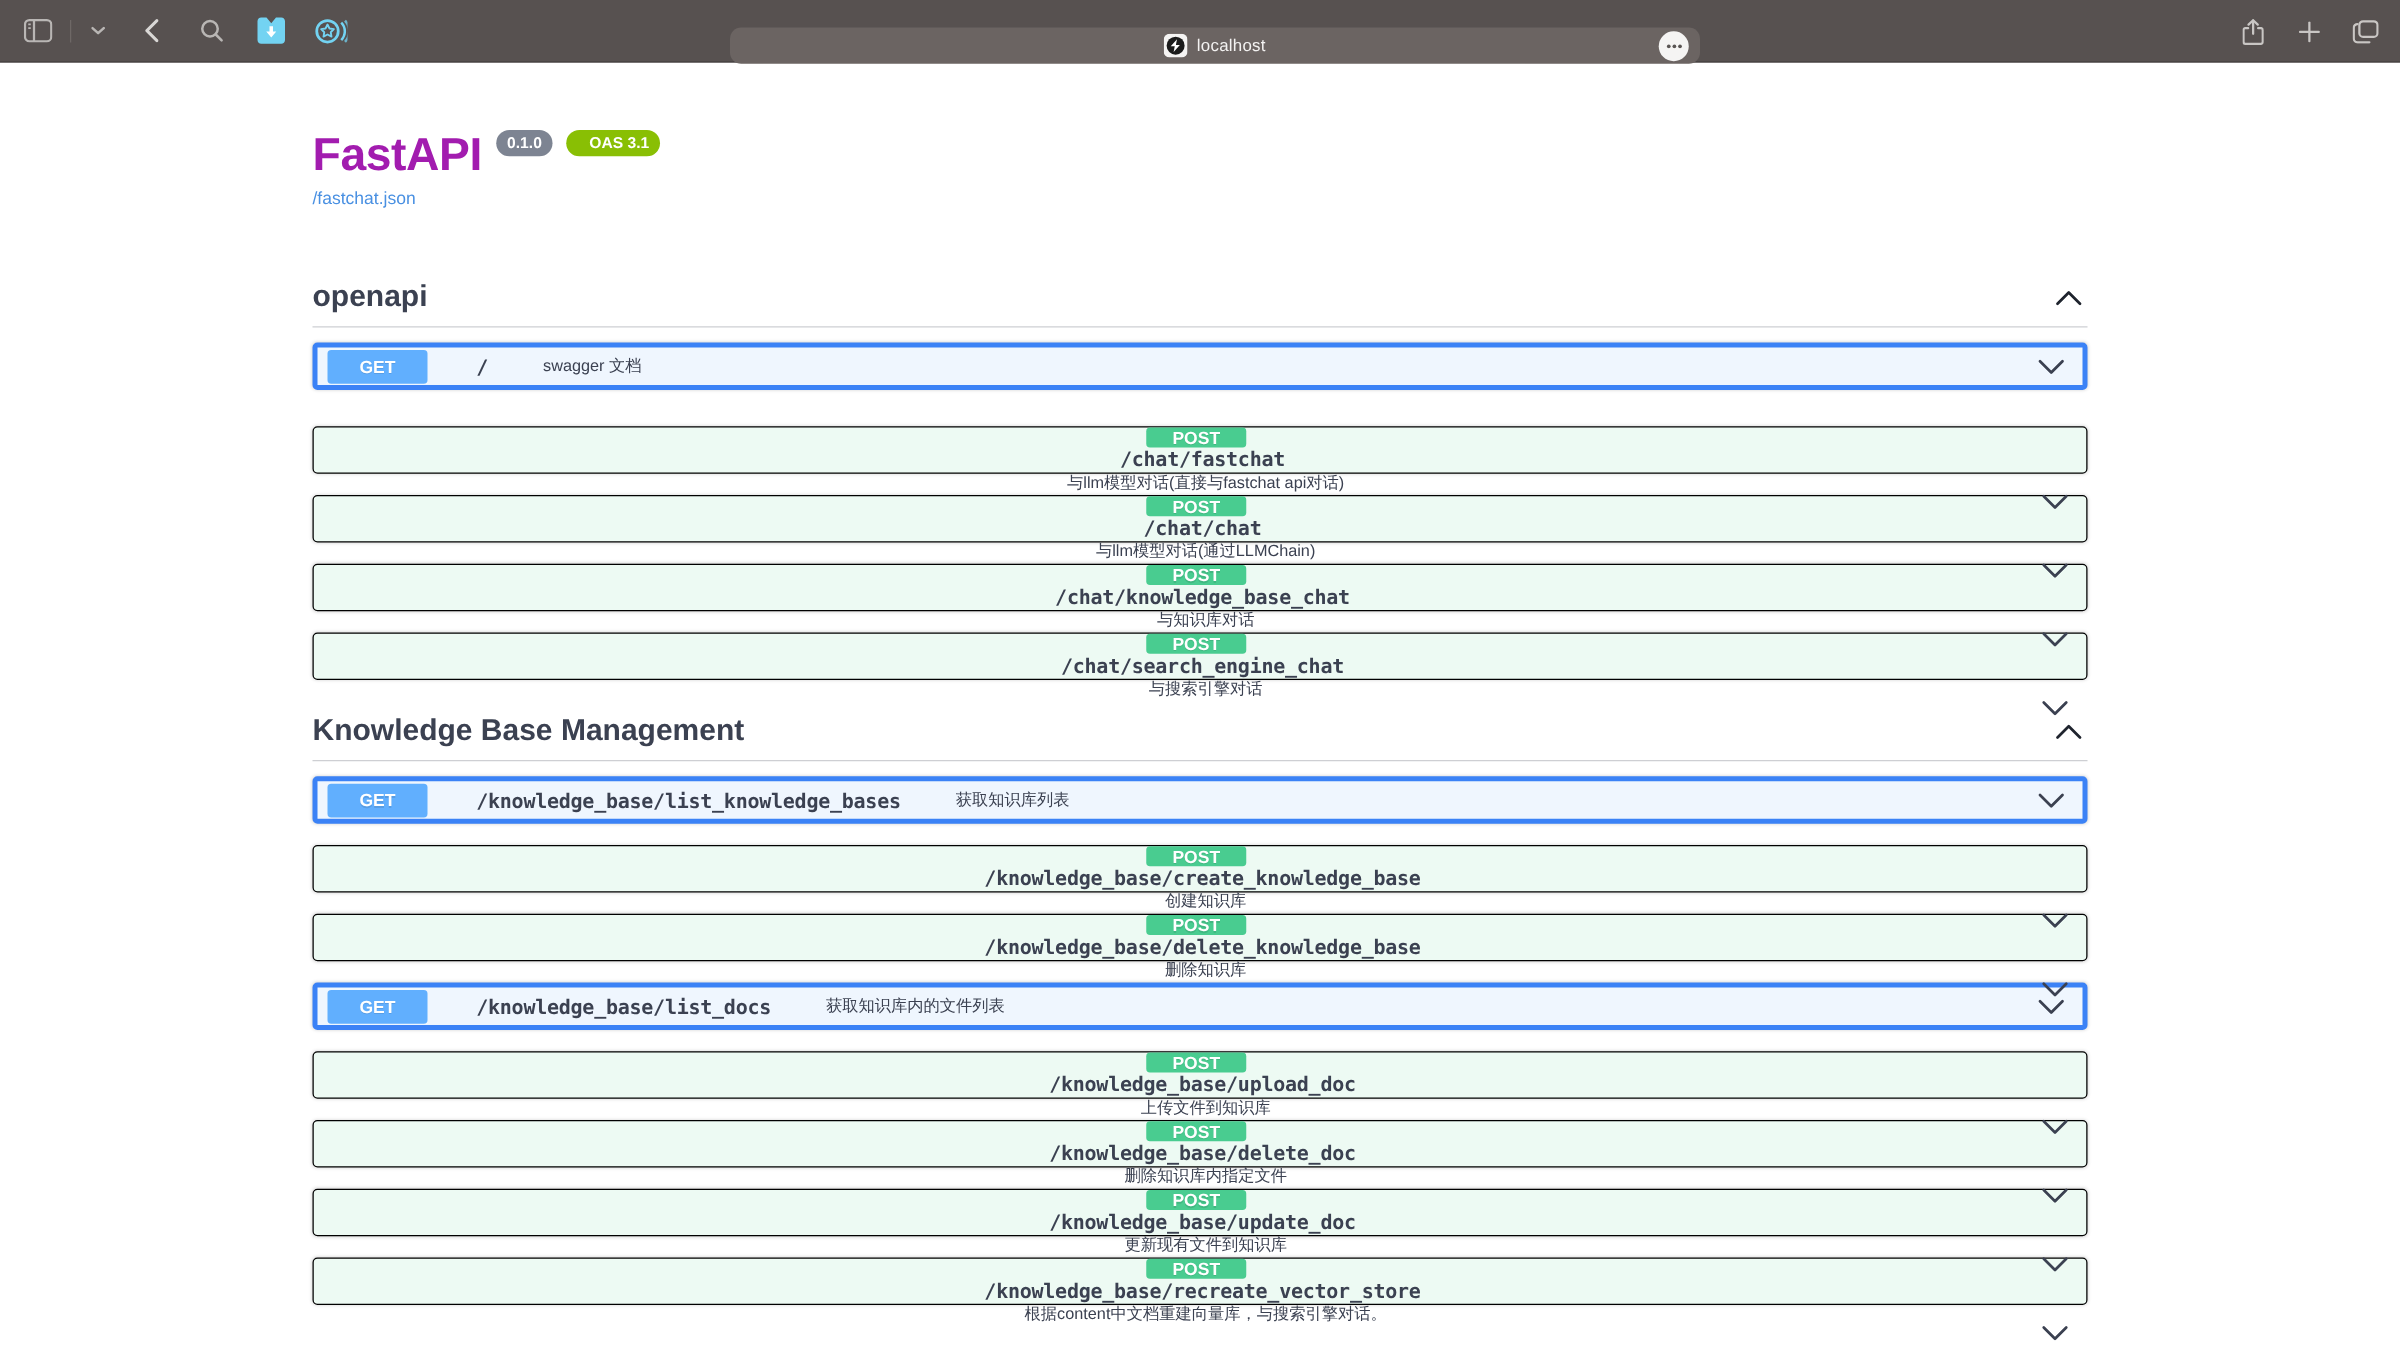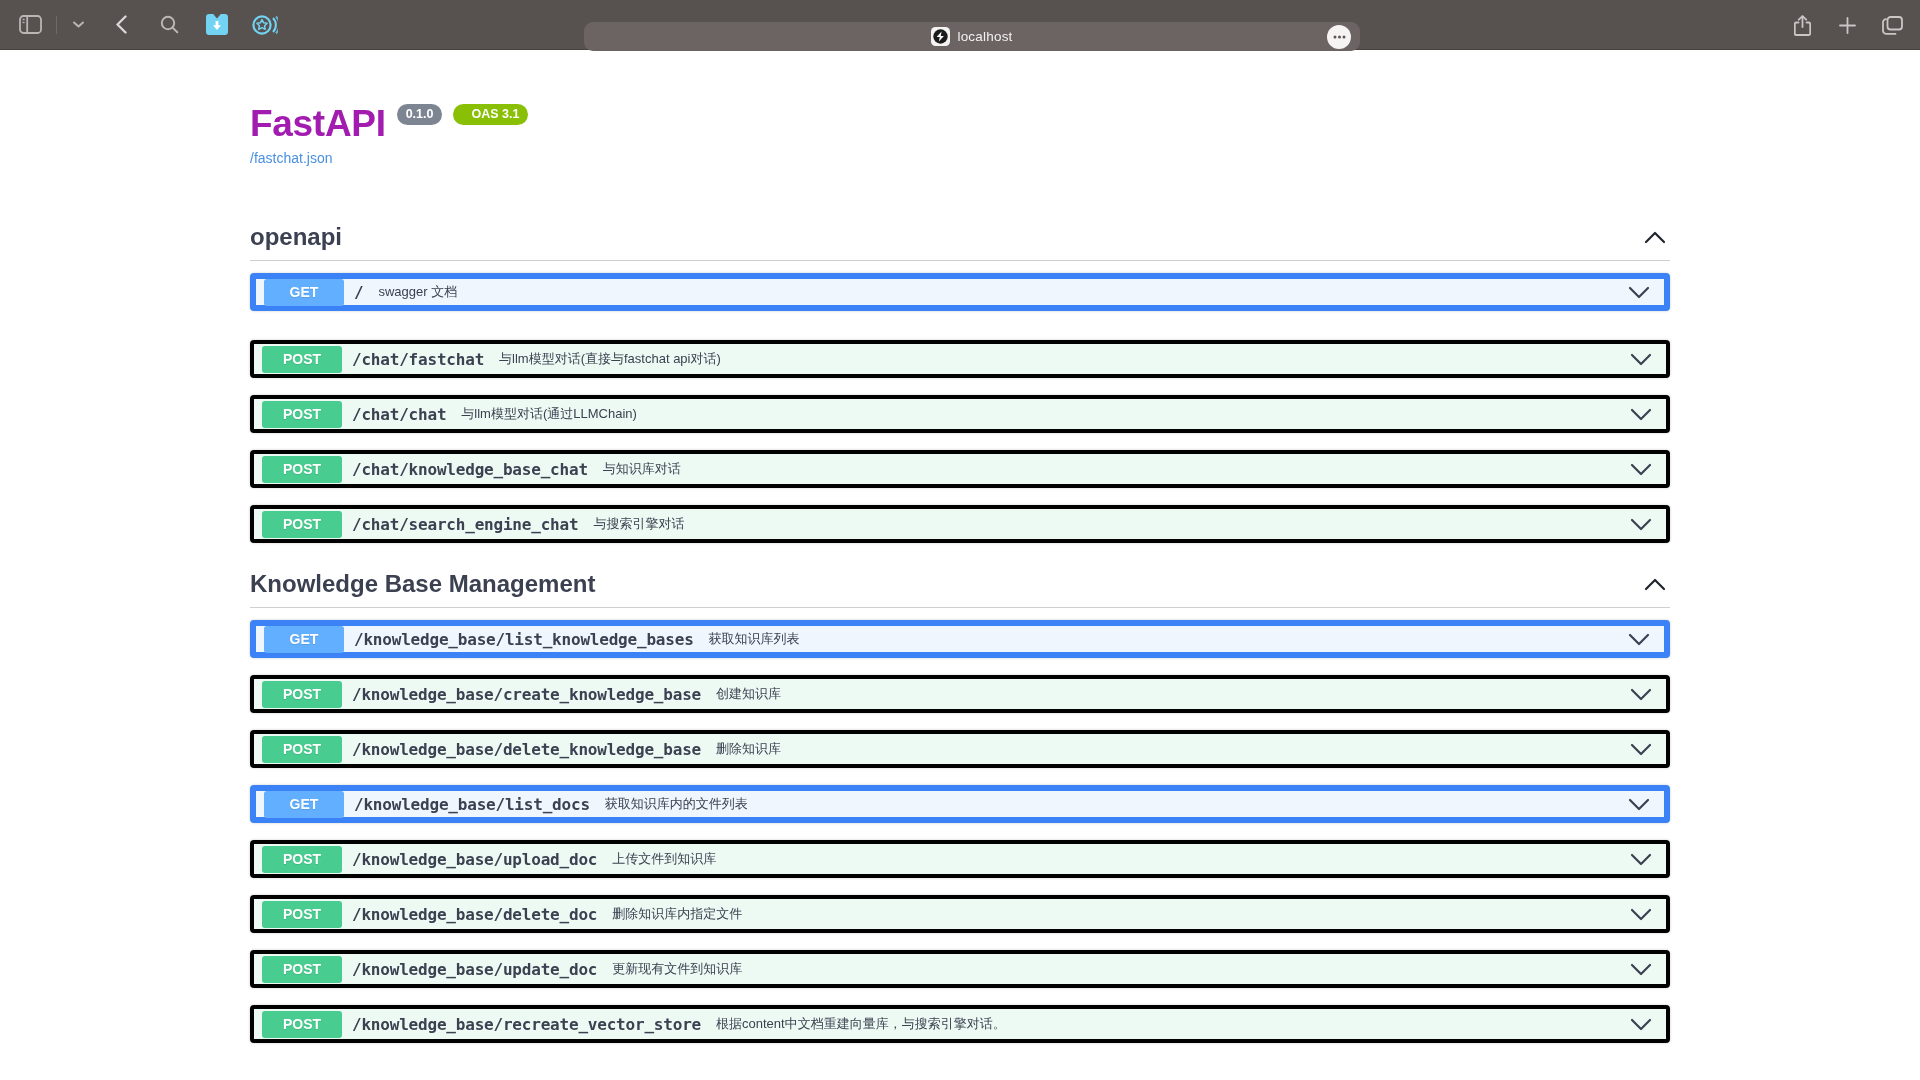--- a/index.html
+++ b/index.html
@@ -93,7 +93,7 @@
     box-shadow: 0 0 3px rgba(0,0,0,.19);
     cursor: pointer;
   }
-  .opblock.get  { background: #eff6fe; border: 6px solid #3b82f6; }
+  .opblock.get  { background: #eff6fe; border: 4px solid #3b82f6; gap: 29px; }
   .opblock.post { background: #edfaf3; border: 4px solid #000000; }
   .method {
     min-width: 80px; height: 27px;

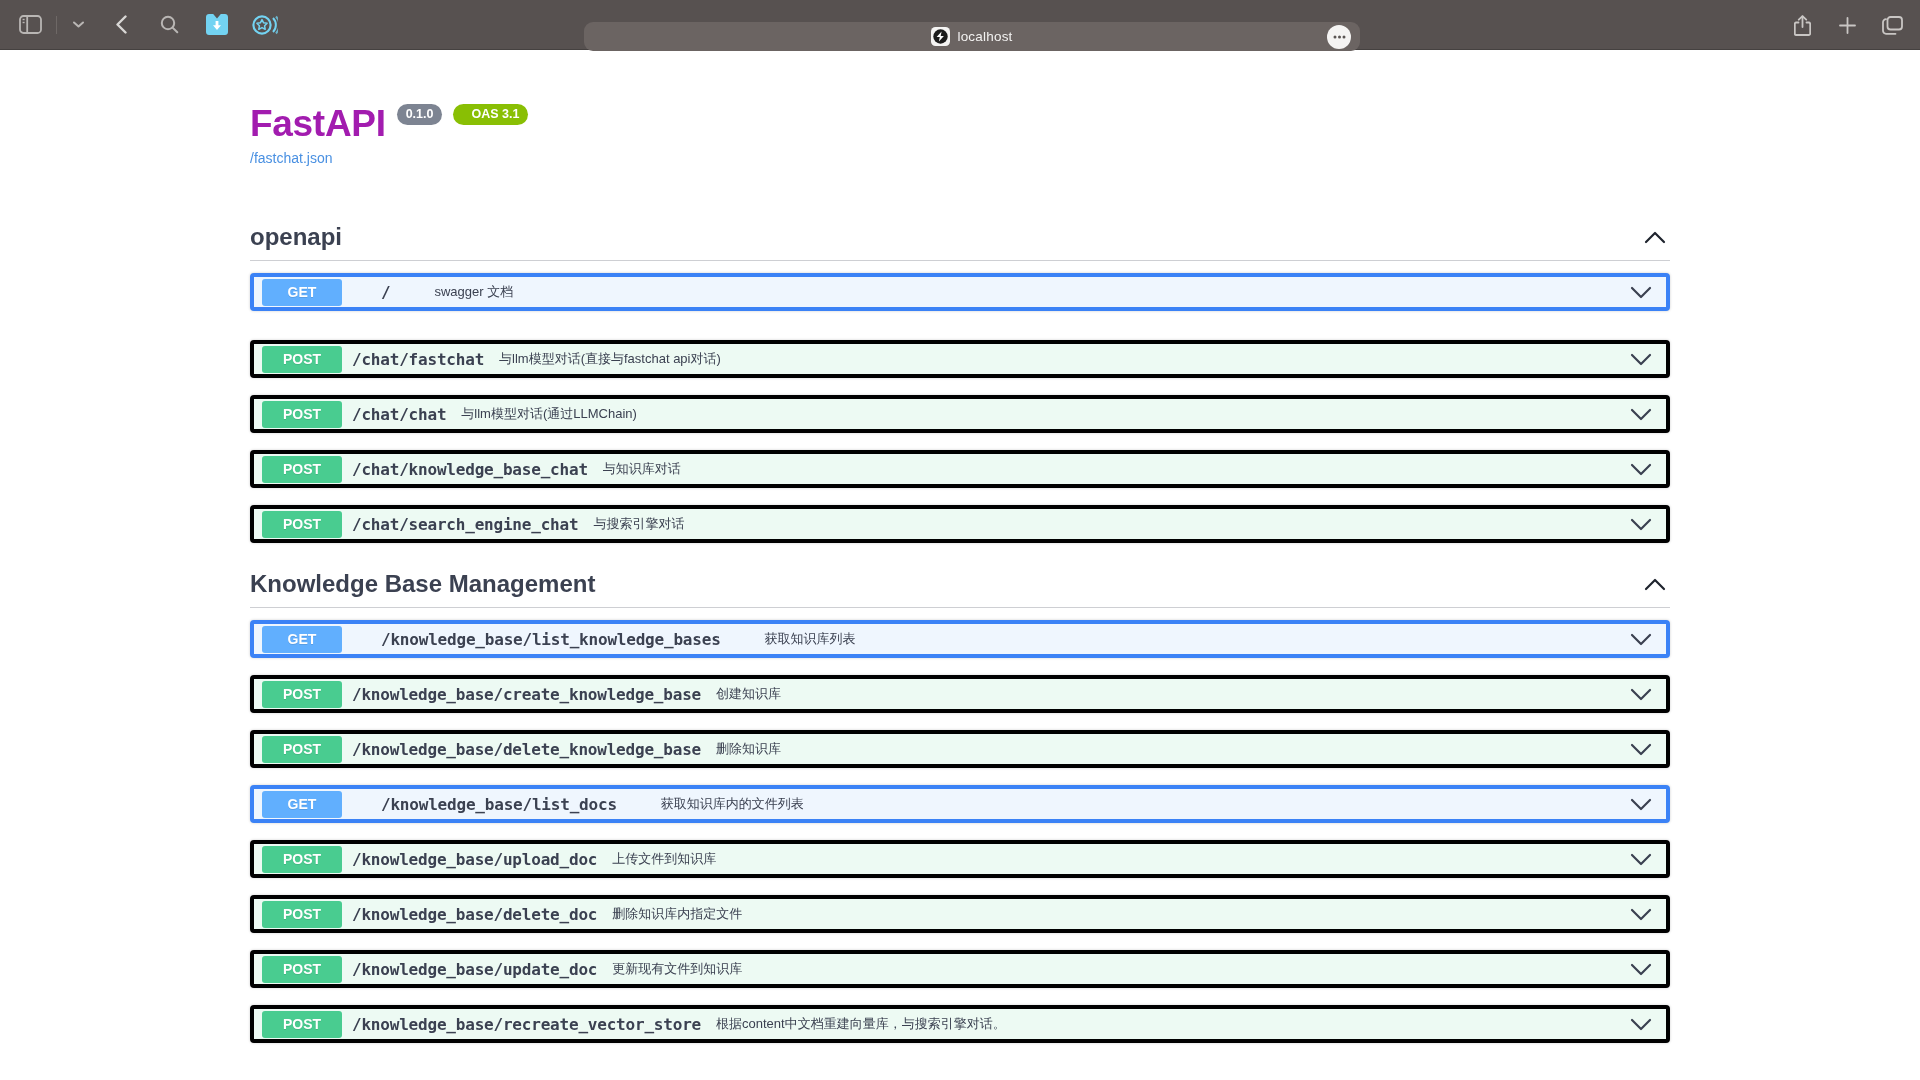--- a/index.html
+++ b/index.html
@@ -94,7 +94,7 @@
     cursor: pointer;
   }
   .opblock.get  { background: #eff6fe; border: 4px solid #3b82f6; gap: 29px; }
-  .opblock.post { background: #edfaf3; border: 4px solid #000000; }
+  .opblock.post { background: #edfaf3; border: 1px solid #000000; flex-direction: column; }
   .method {
     min-width: 80px; height: 27px;
     border: none; border-radius: 3px;

